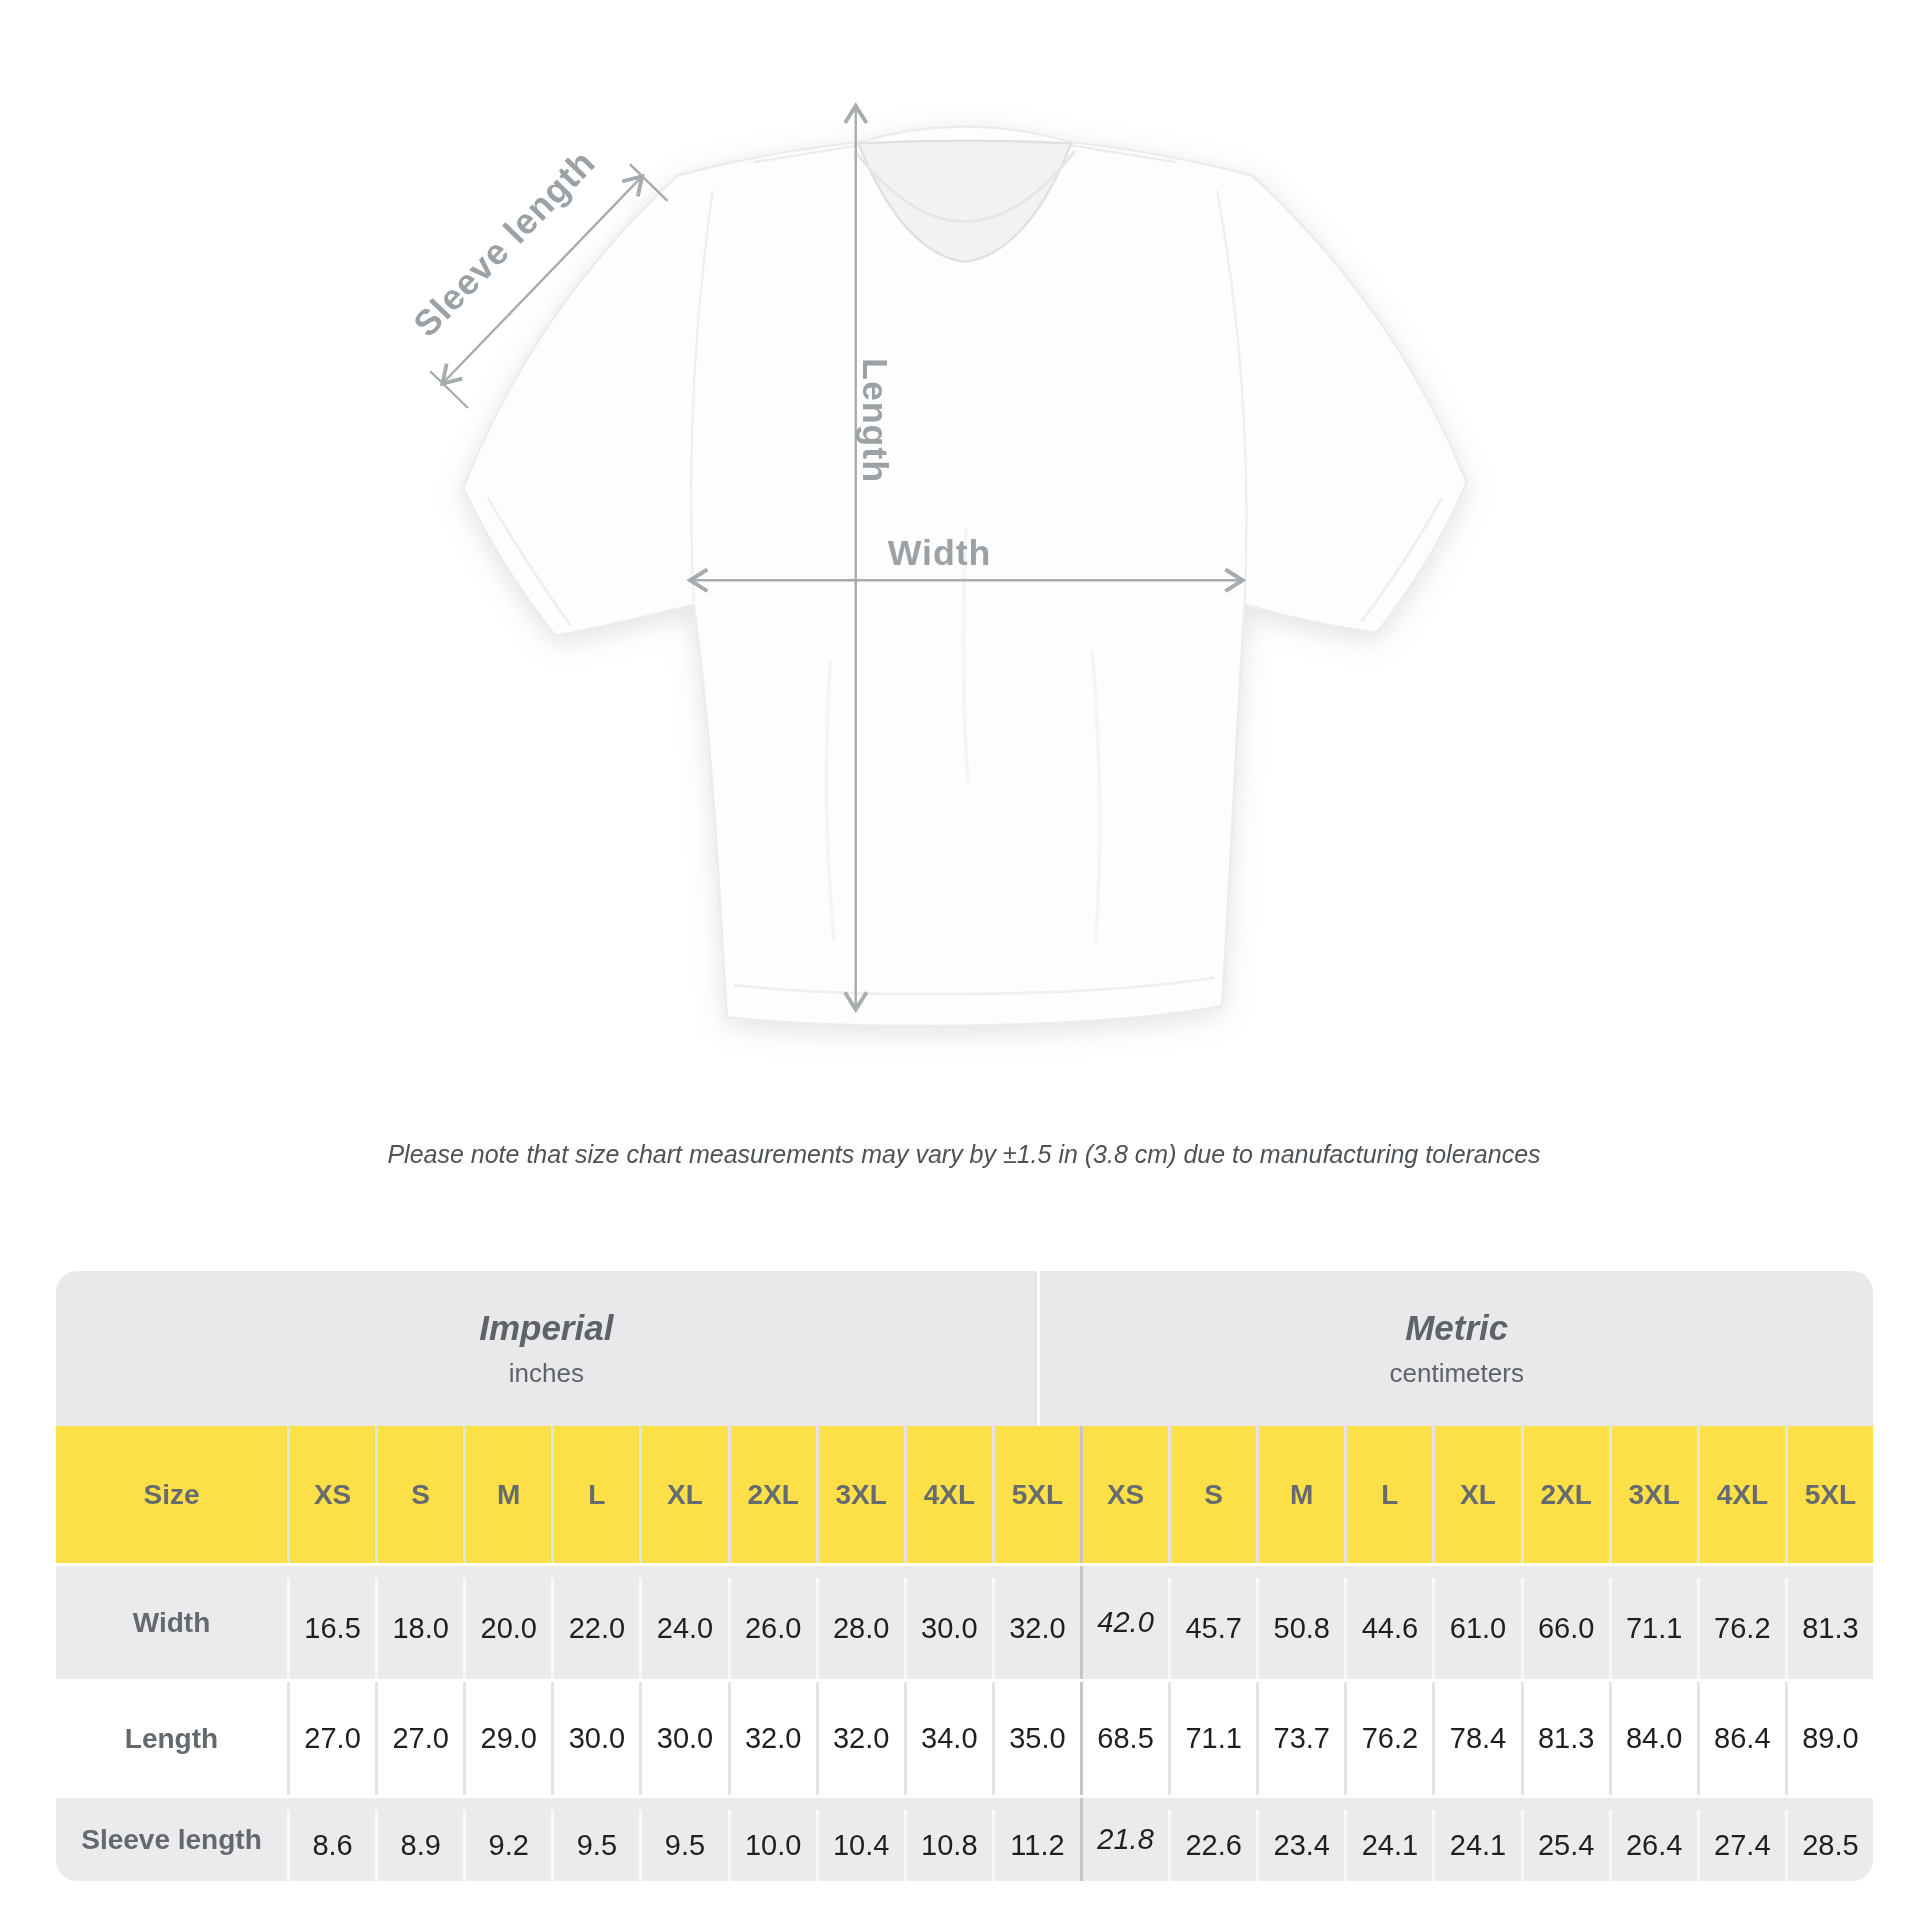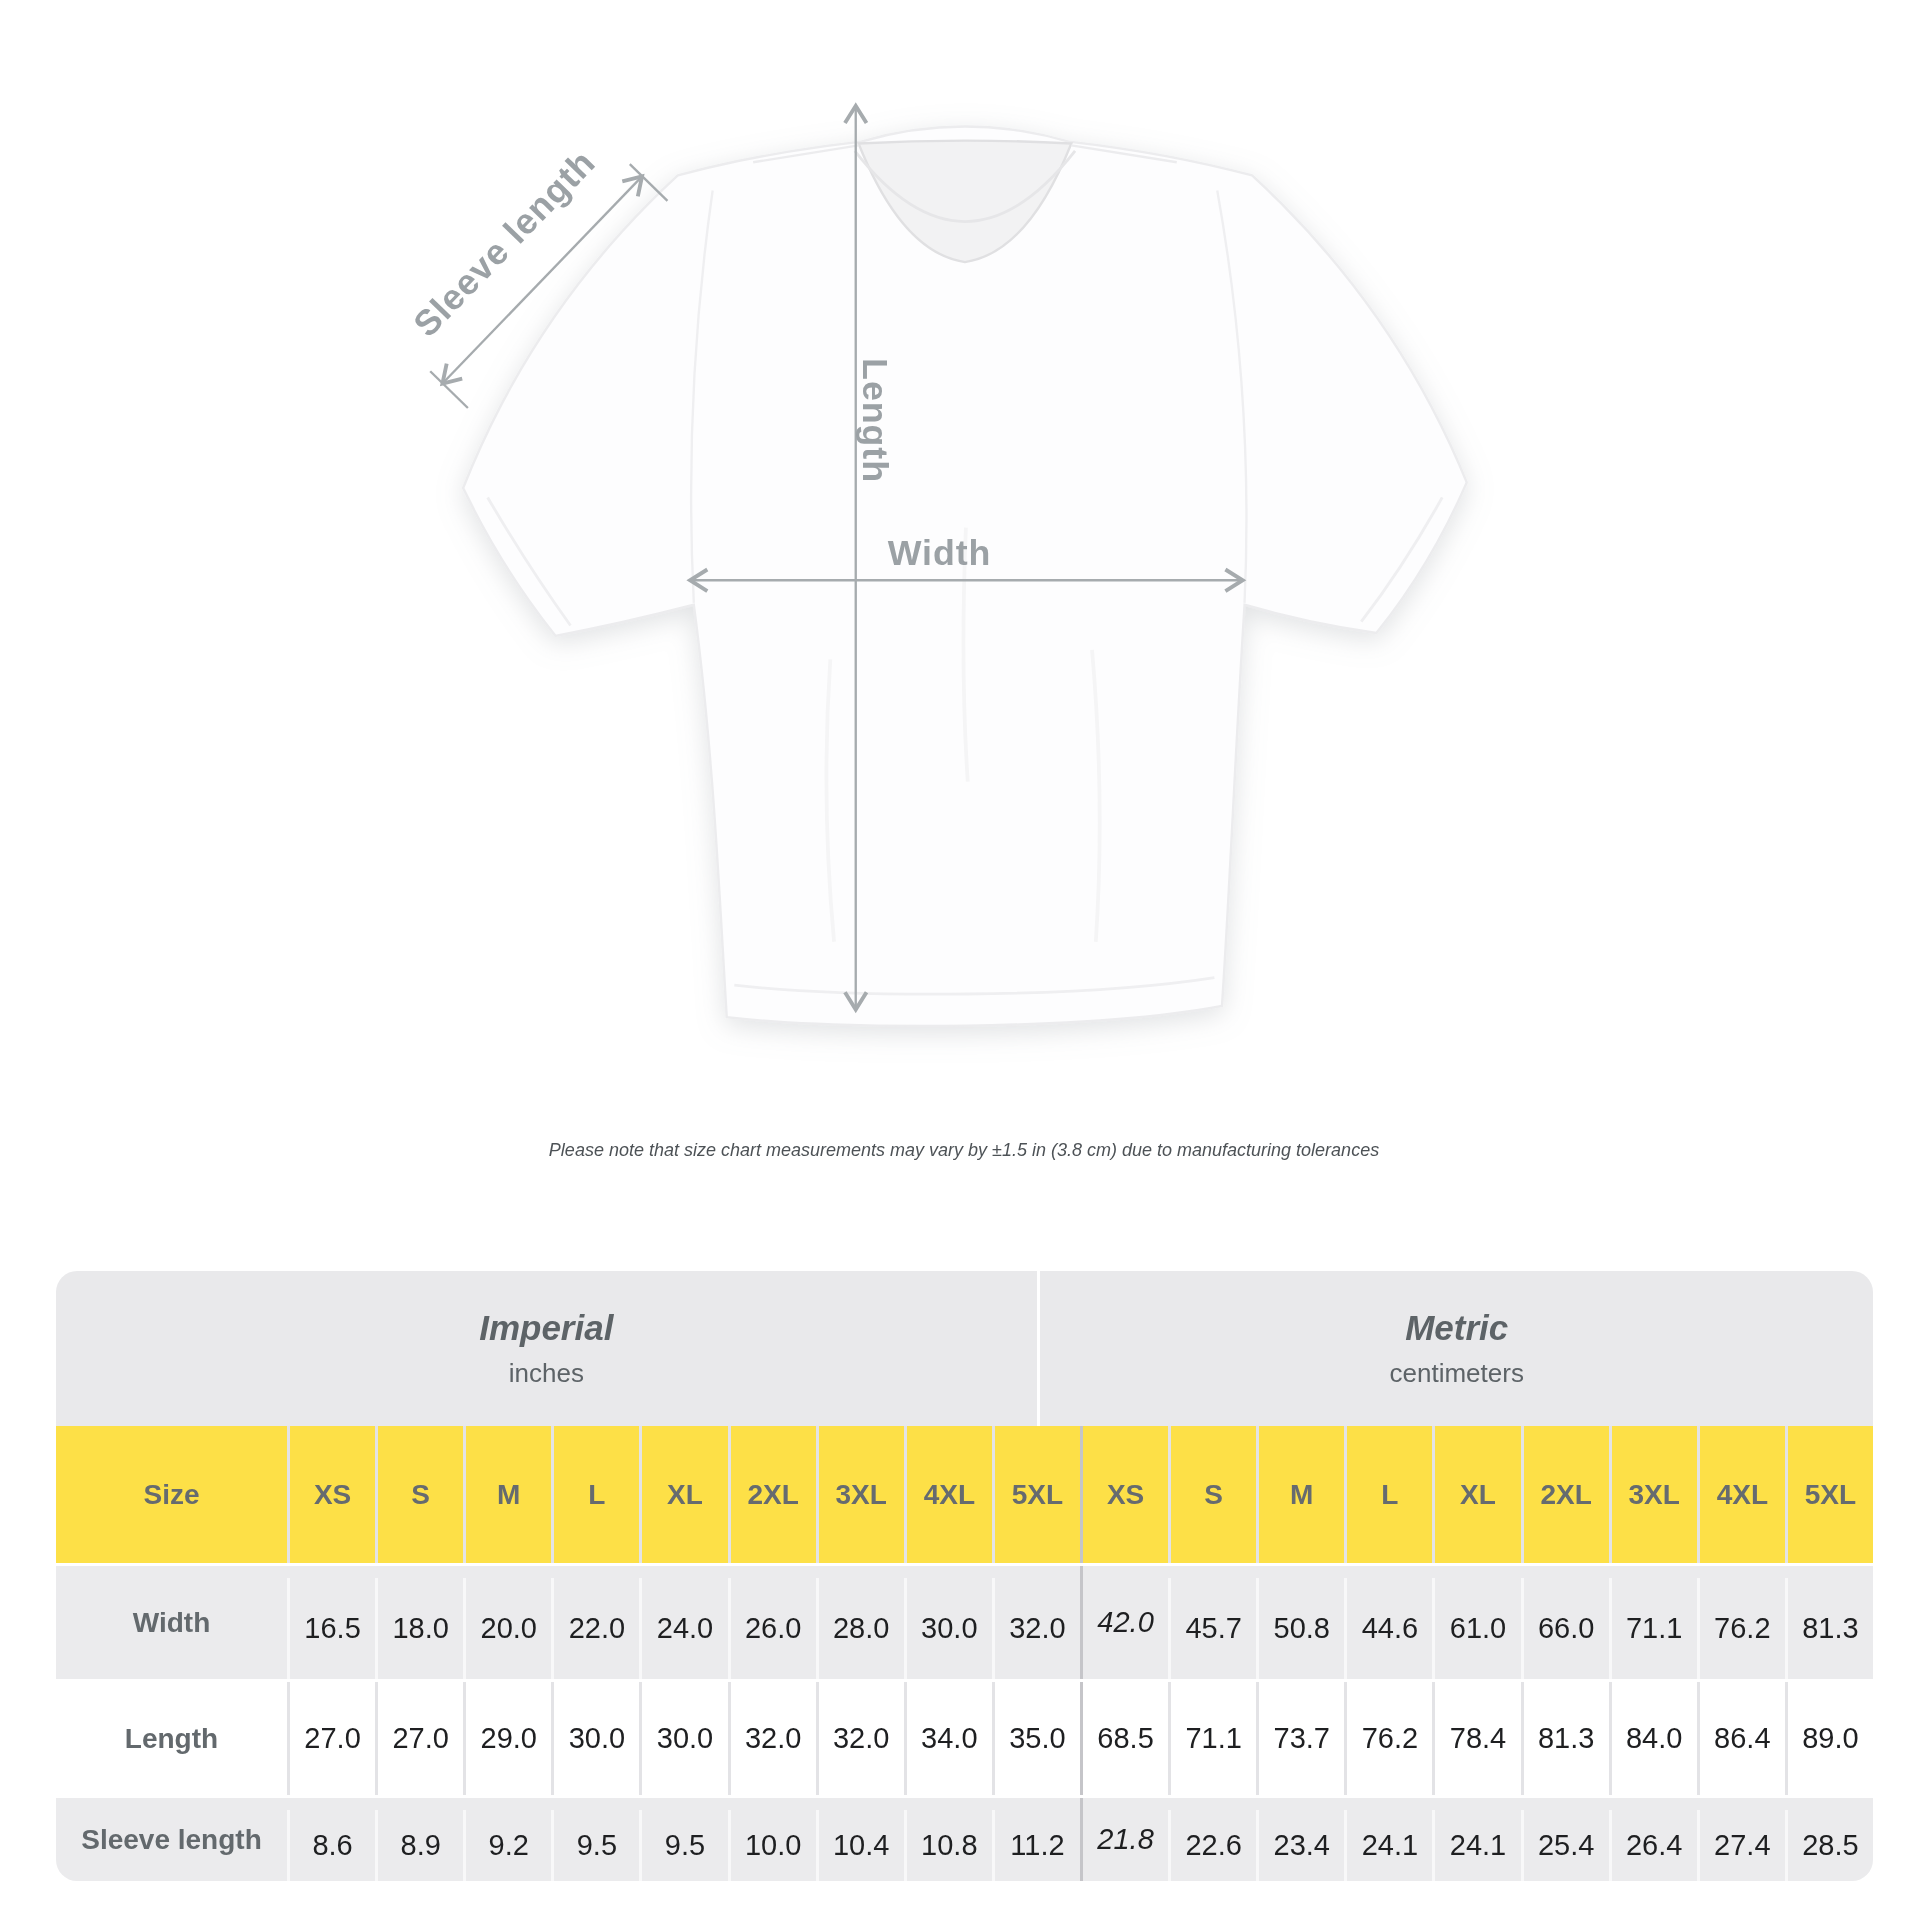--- a/index.html
+++ b/index.html
@@ -14,7 +14,7 @@
   
   .heading{position:absolute;left:0;top:1125px;width:1928px;text-align:center;}
   .title{margin:0;font-size:49px;font-weight:bold;color:#2e3032;letter-spacing:0.5px;}
-  .subtitle{margin:15px 0 0 0;font-size:18px;font-style:italic;color:#4d5256;}
+  .subtitle{margin:15px 0 0 0;font-size:25px;font-style:italic;color:#4d5256;}
   
   .size-table{
     position:absolute;left:56px;top:1271px;width:1817px;

